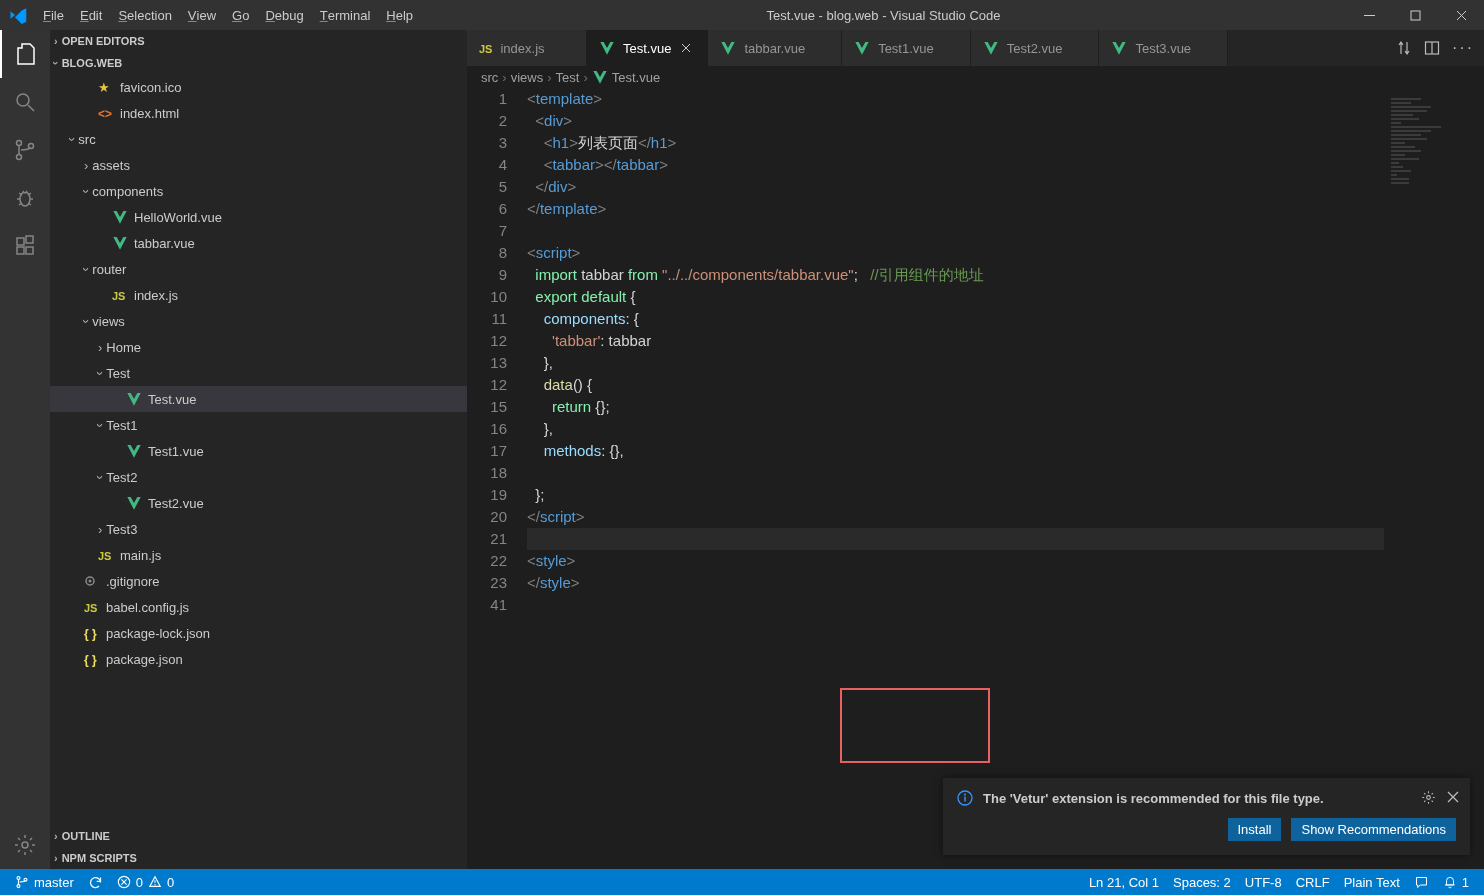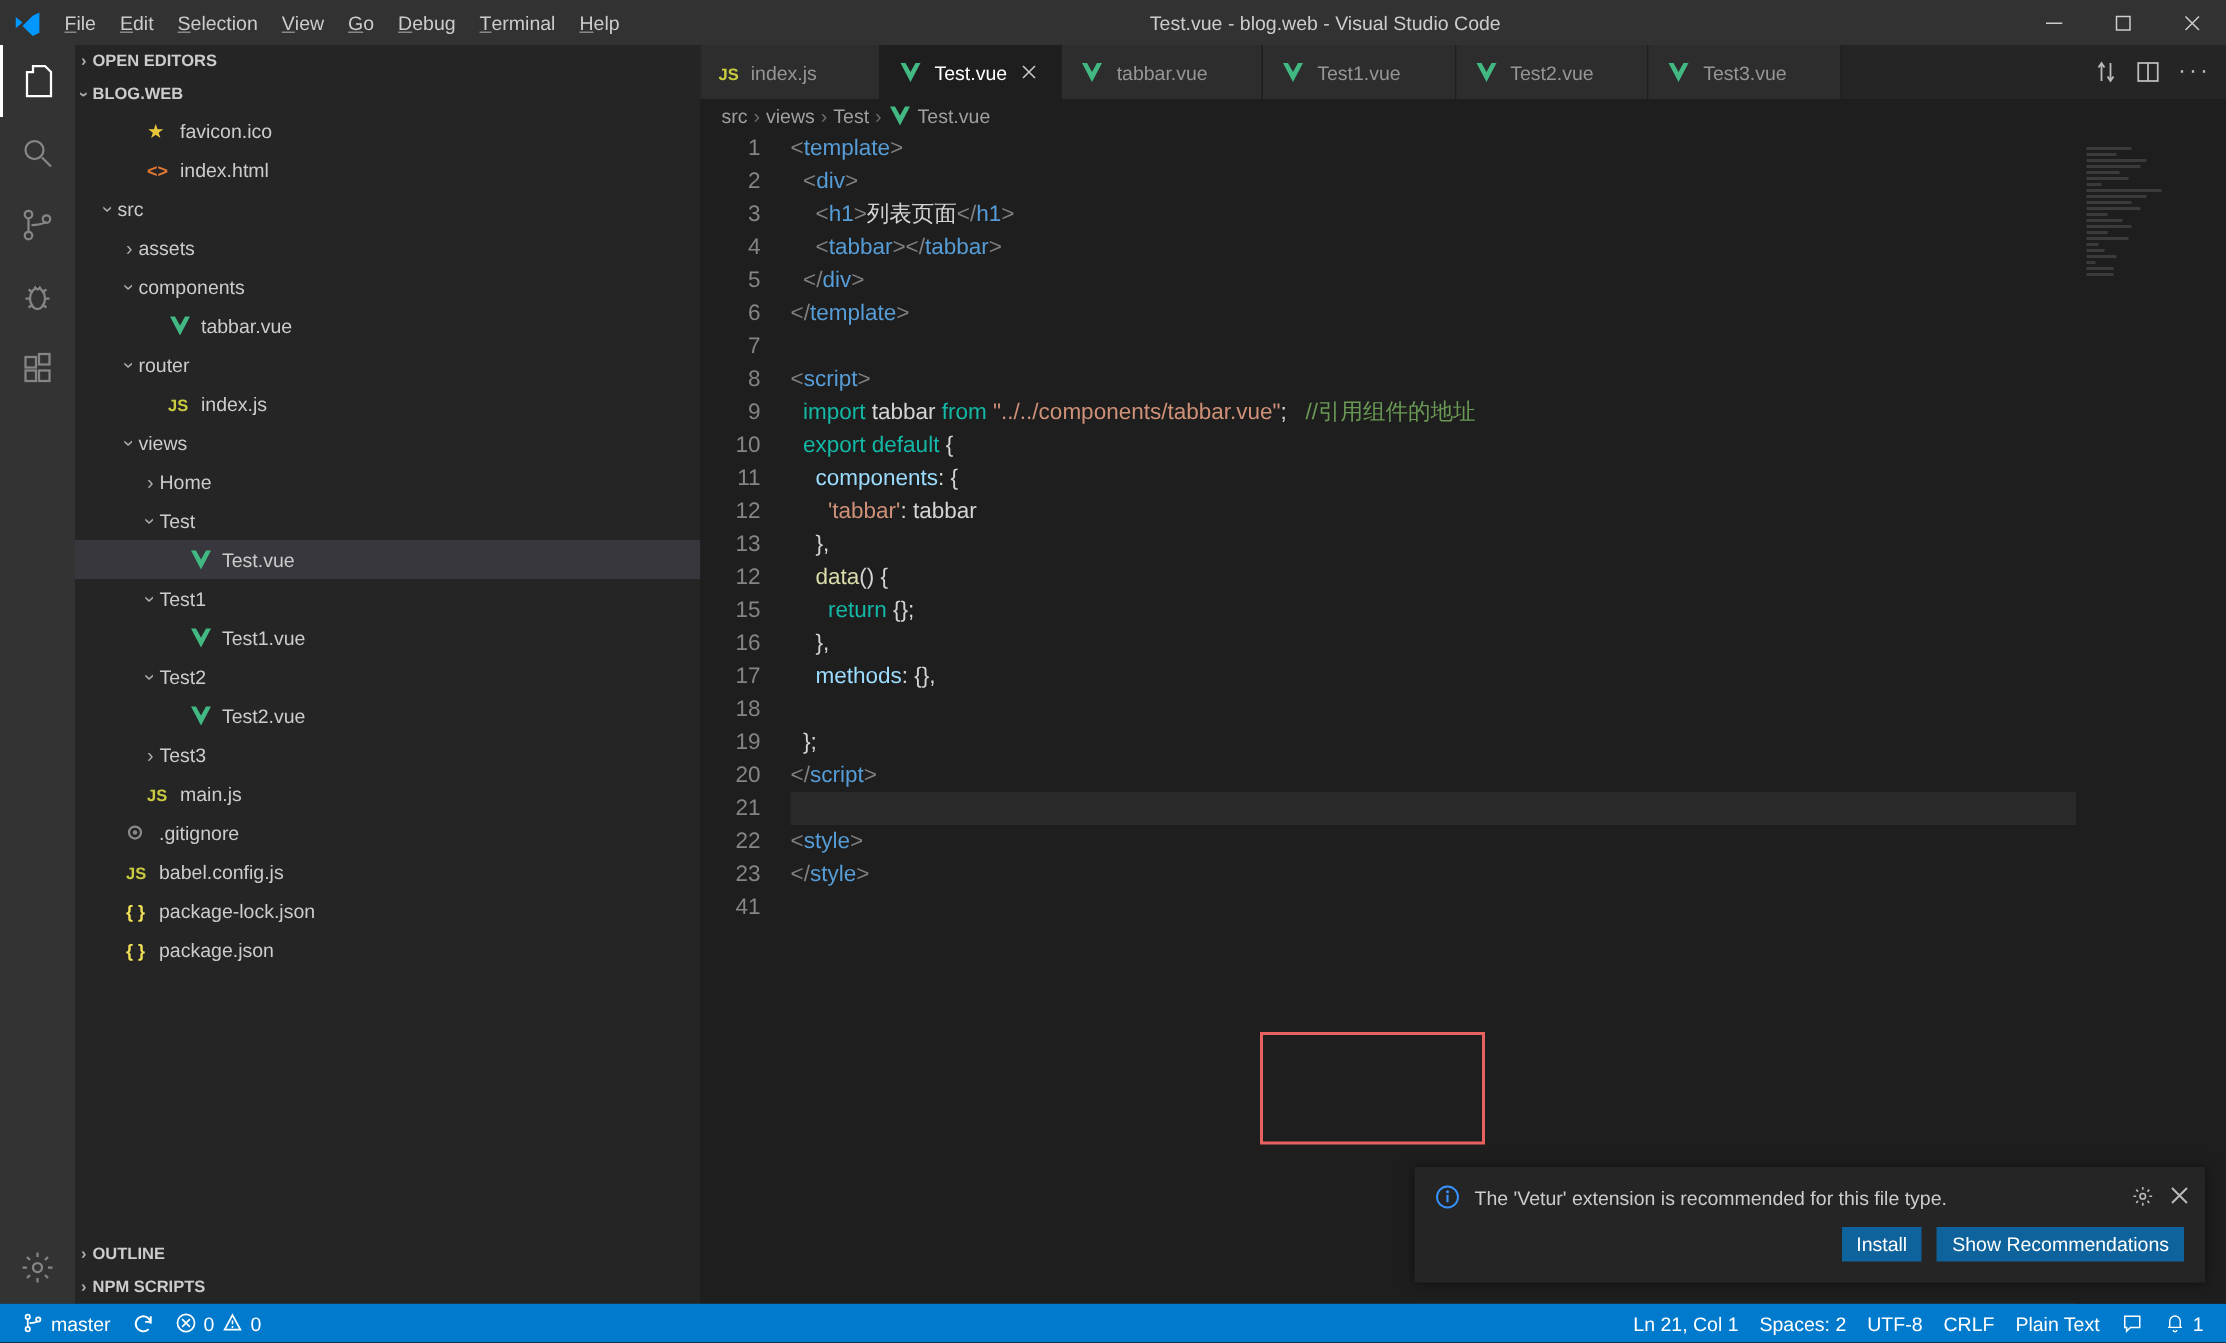--- a/index.html
+++ b/index.html
@@ -196,6 +196,16 @@
           <span class="tree-indent" style="width:34px"></span>
           <span class="chevron" style="transform:rotate(90deg);display:inline-block;">›</span>
           <span>components</span>
+        </div>
+        <div class="tree-row">
+          <span class="tree-indent" style="width:48px"></span>
+          <span style="width:14px;display:inline-block"></span>
+          <span class="file-icon">
+            <svg width="16" height="16" viewBox="0 0 24 24">
+              <path fill="#42b883" d="M2 3h5l5 9 5-9h5L12 22 2 3z"></path>
+            </svg>
+          </span>
+          <span>HelloWorld.vue</span>
         </div>
         <div class="tree-row">
           <span class="tree-indent" style="width:48px"></span>

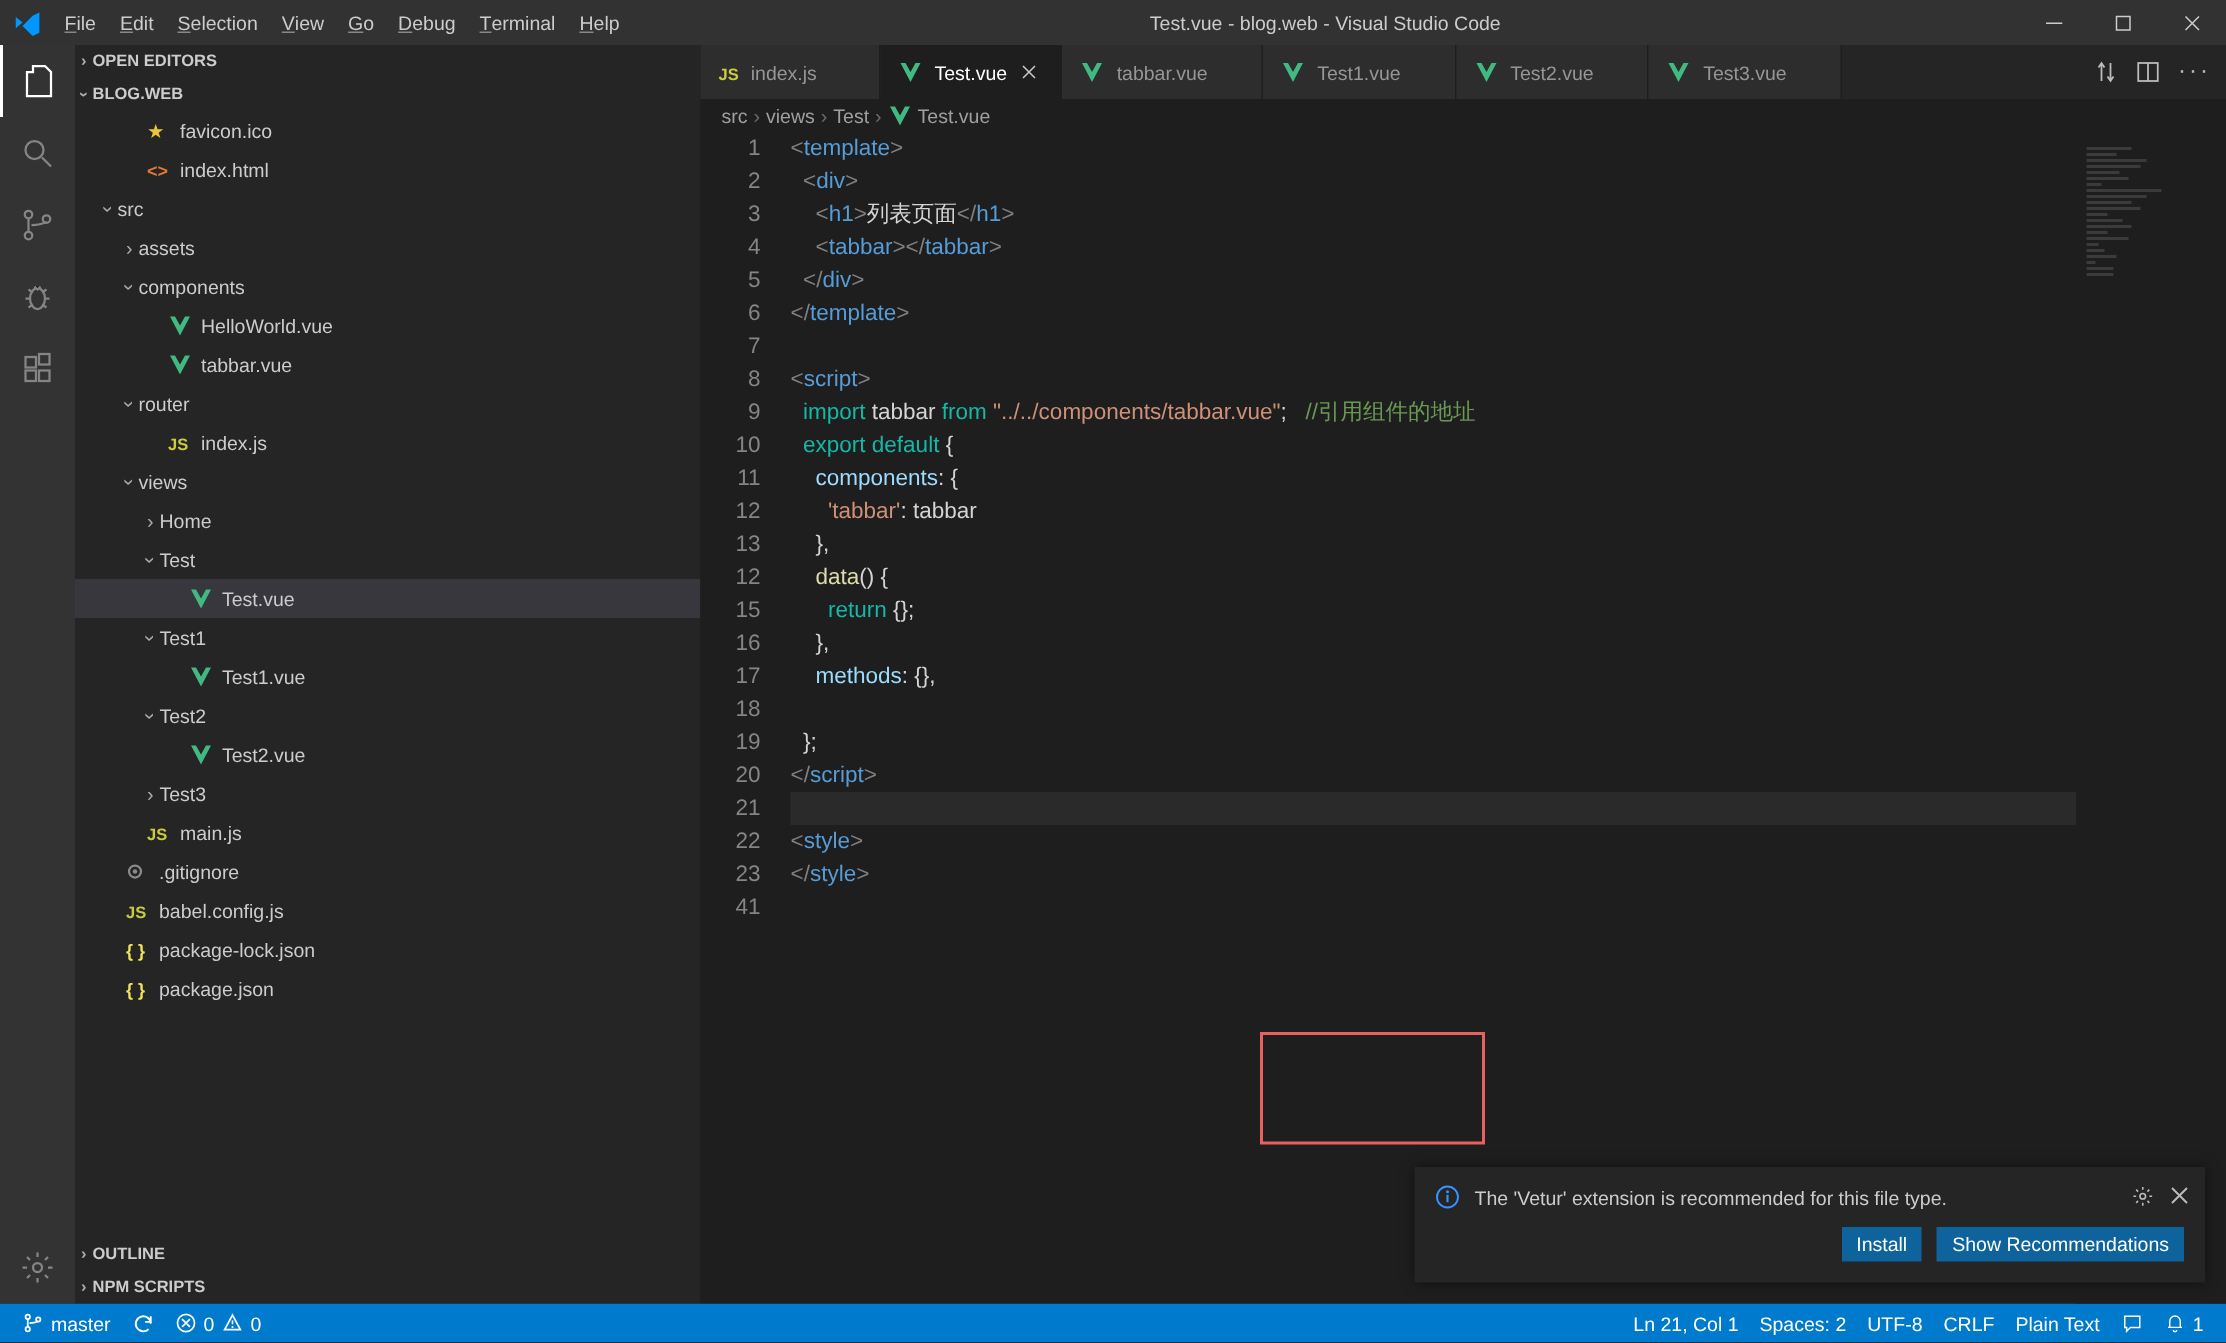--- a/index.html
+++ b/index.html
@@ -51,7 +51,7 @@
 
   .tok-tag { color:#569cd6; }
   .tok-brkt { color:#808080; }
-  .tok-kw { color:#14b8a6; }
+  .tok-kw { color:#86efac; }
   .tok-str { color:#ce9178; }
   .tok-fn { color:#dcdcaa; }
   .tok-comment { color:#6a9955; }

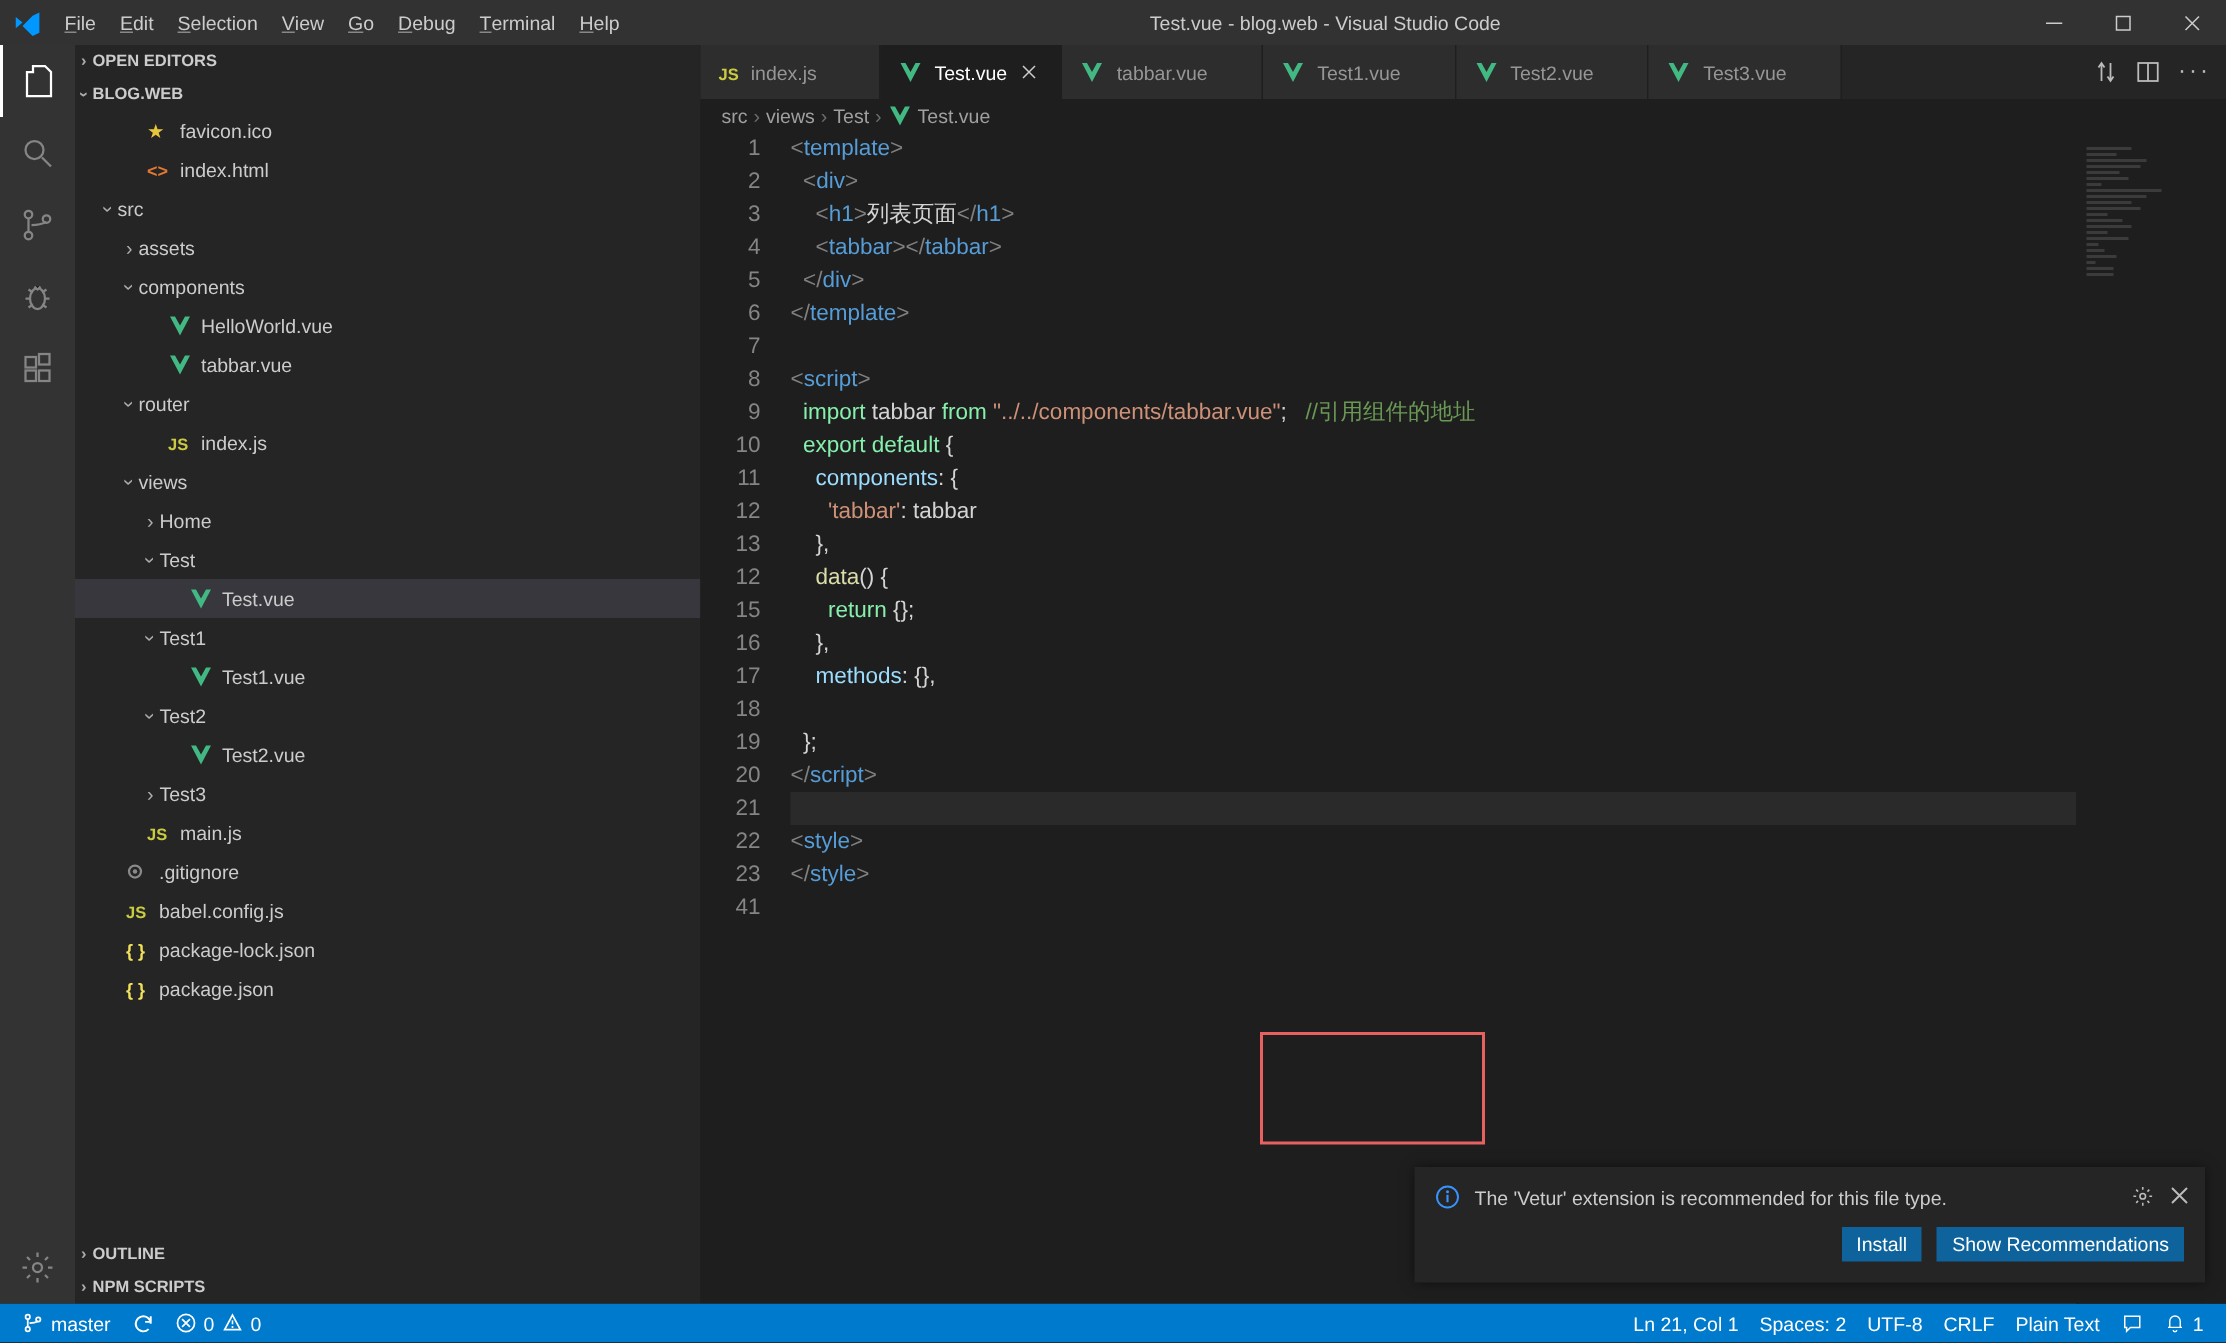--- a/index.html
+++ b/index.html
@@ -62,7 +62,7 @@
 
   
   .notification { position:absolute; right:14px; bottom:40px; width:527px; background:#252526; box-shadow:0 0 8px rgba(0,0,0,.5); padding:12px 14px 14px 14px; }
-  .notification .msg { display:flex; align-items:center; gap:10px; color:#ccc; margin-bottom:12px; }
+  .notification .msg { display:flex; align-items:center; gap:10px; color:#ccc; margin-bottom:12px;font-weight:bold; }
   .notification .buttons { display:flex; justify-content:flex-end; gap:10px; }
   .notification .btn { padding:4px 10px; background:#0e639c; color:#fff; cursor:pointer; border:none; font-size:13px; }
   .notif-icons { position:absolute; right:10px; top:12px; display:flex; gap:10px; color:#bbb; }

